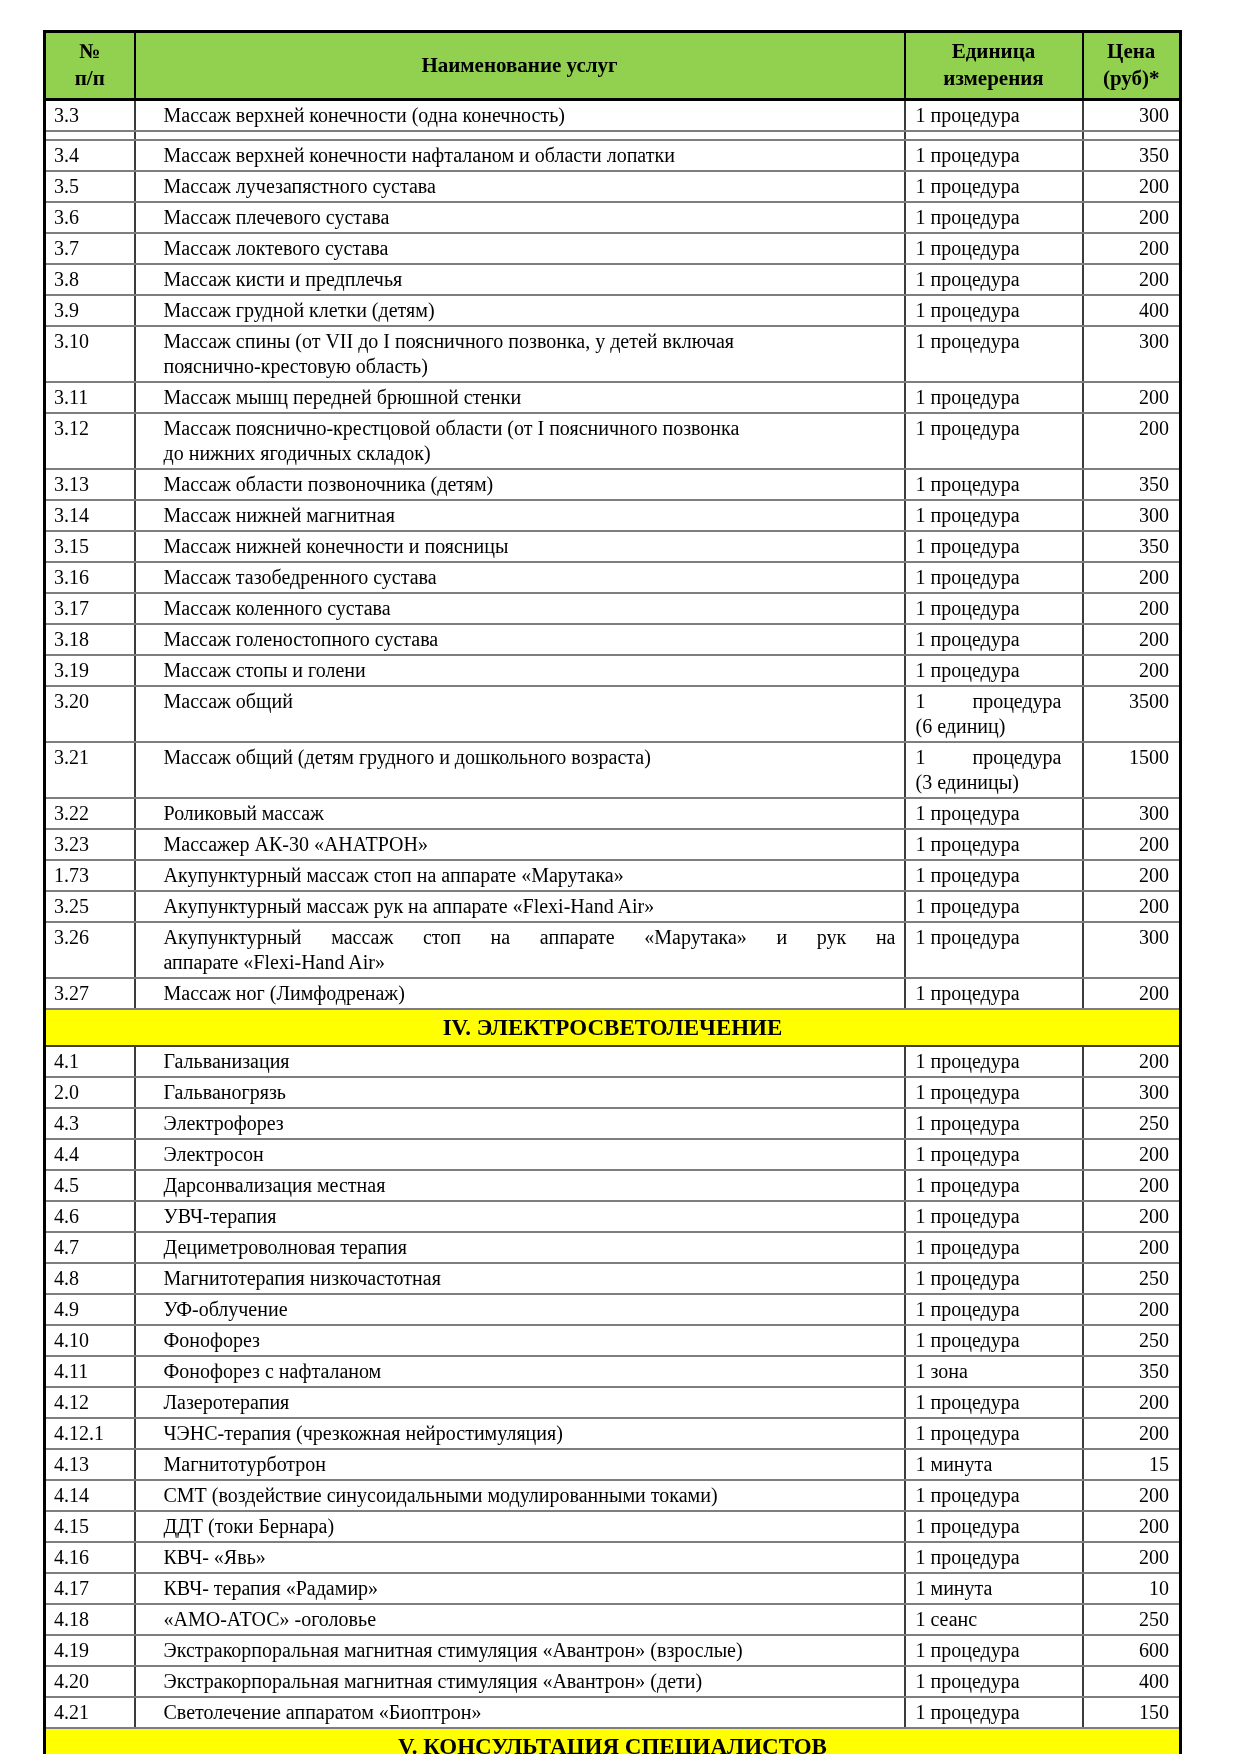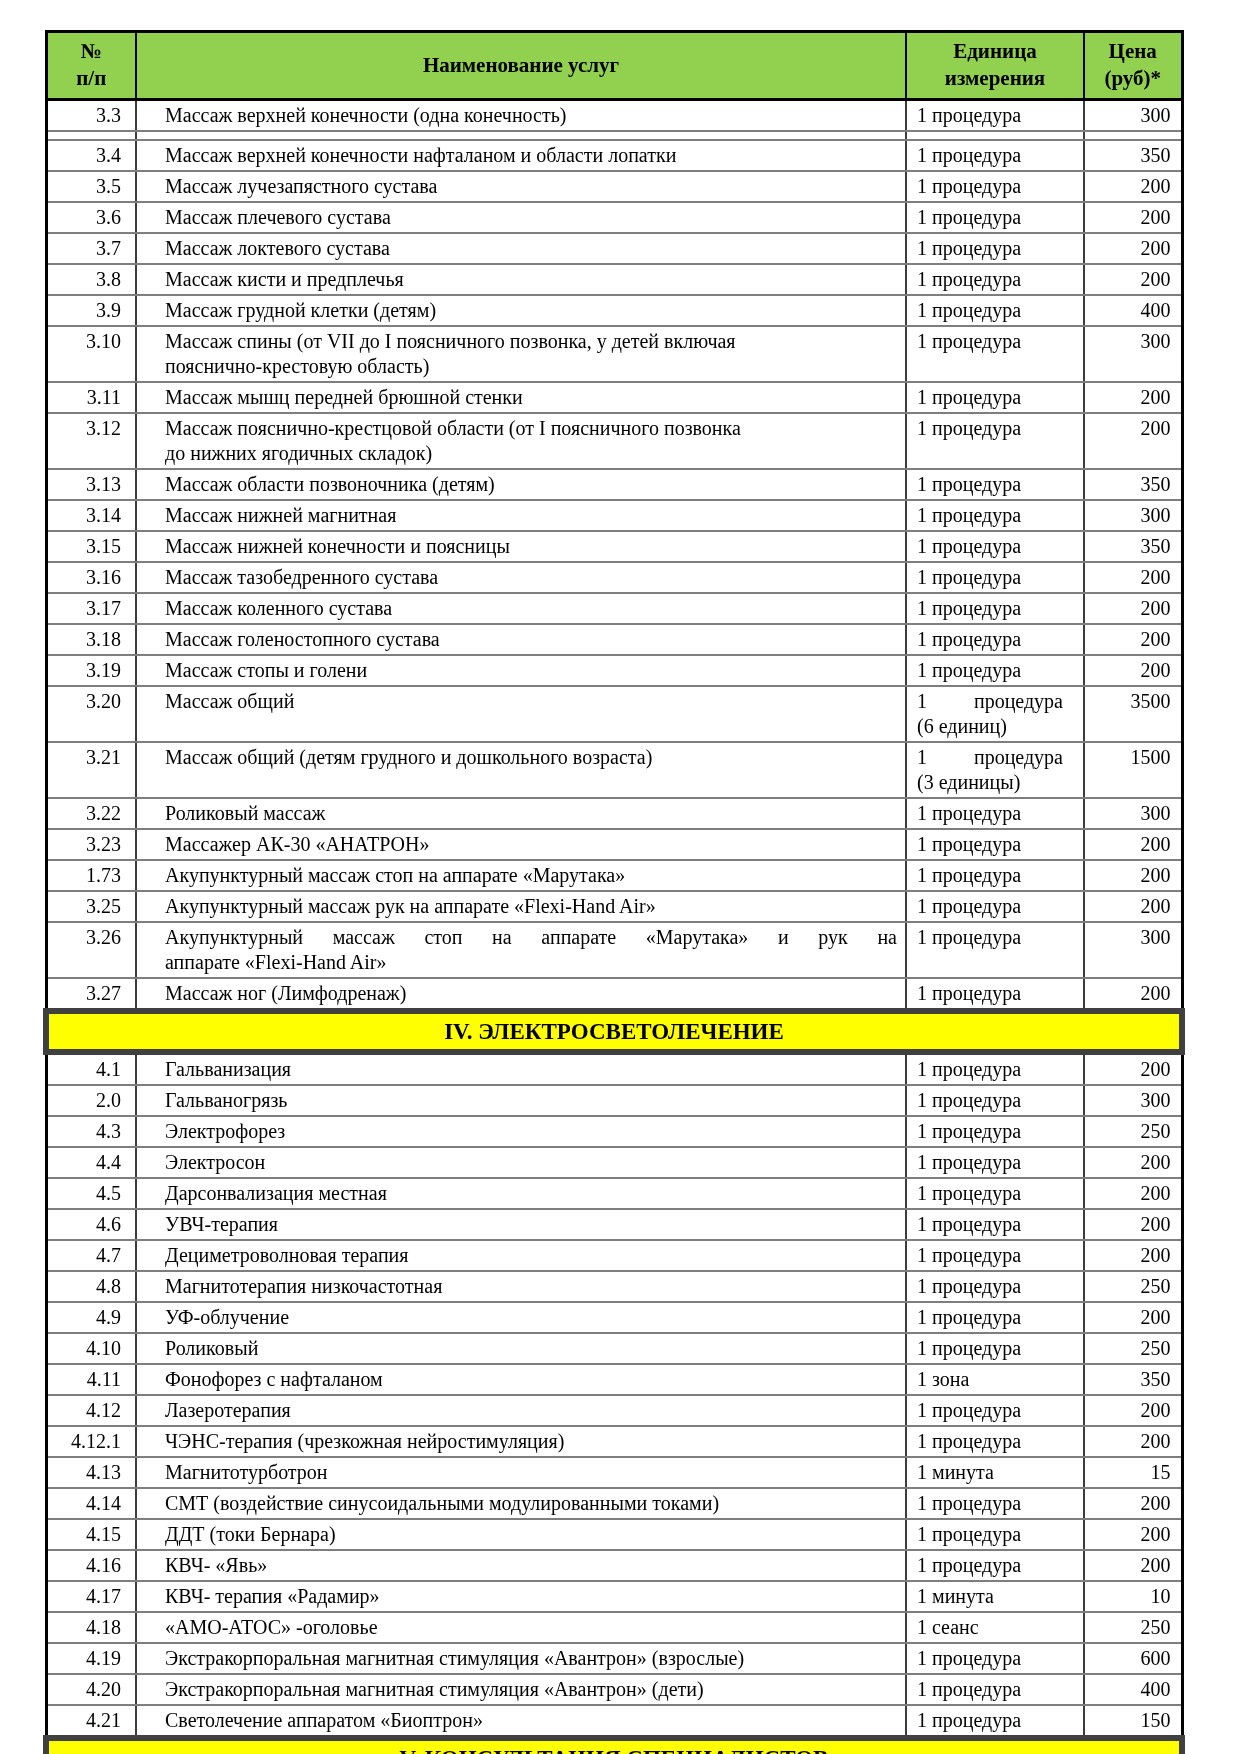--- a/index.html
+++ b/index.html
@@ -50,7 +50,7 @@
     line-height: 25px;
     overflow: hidden;
   }
-  td.num   { text-align: right; padding-right: 14px; margin-left: 21px; }
+  td.num   { text-align: left; padding-right: 23px; margin-left: 21px; }
   td.name  { padding-left: 28px; padding-right: 8px; }
   td.unit  { padding-left: 10px; padding-right: 20px; }
   td.price { text-align: right; padding-right: 10px; margin-left: 28px; }

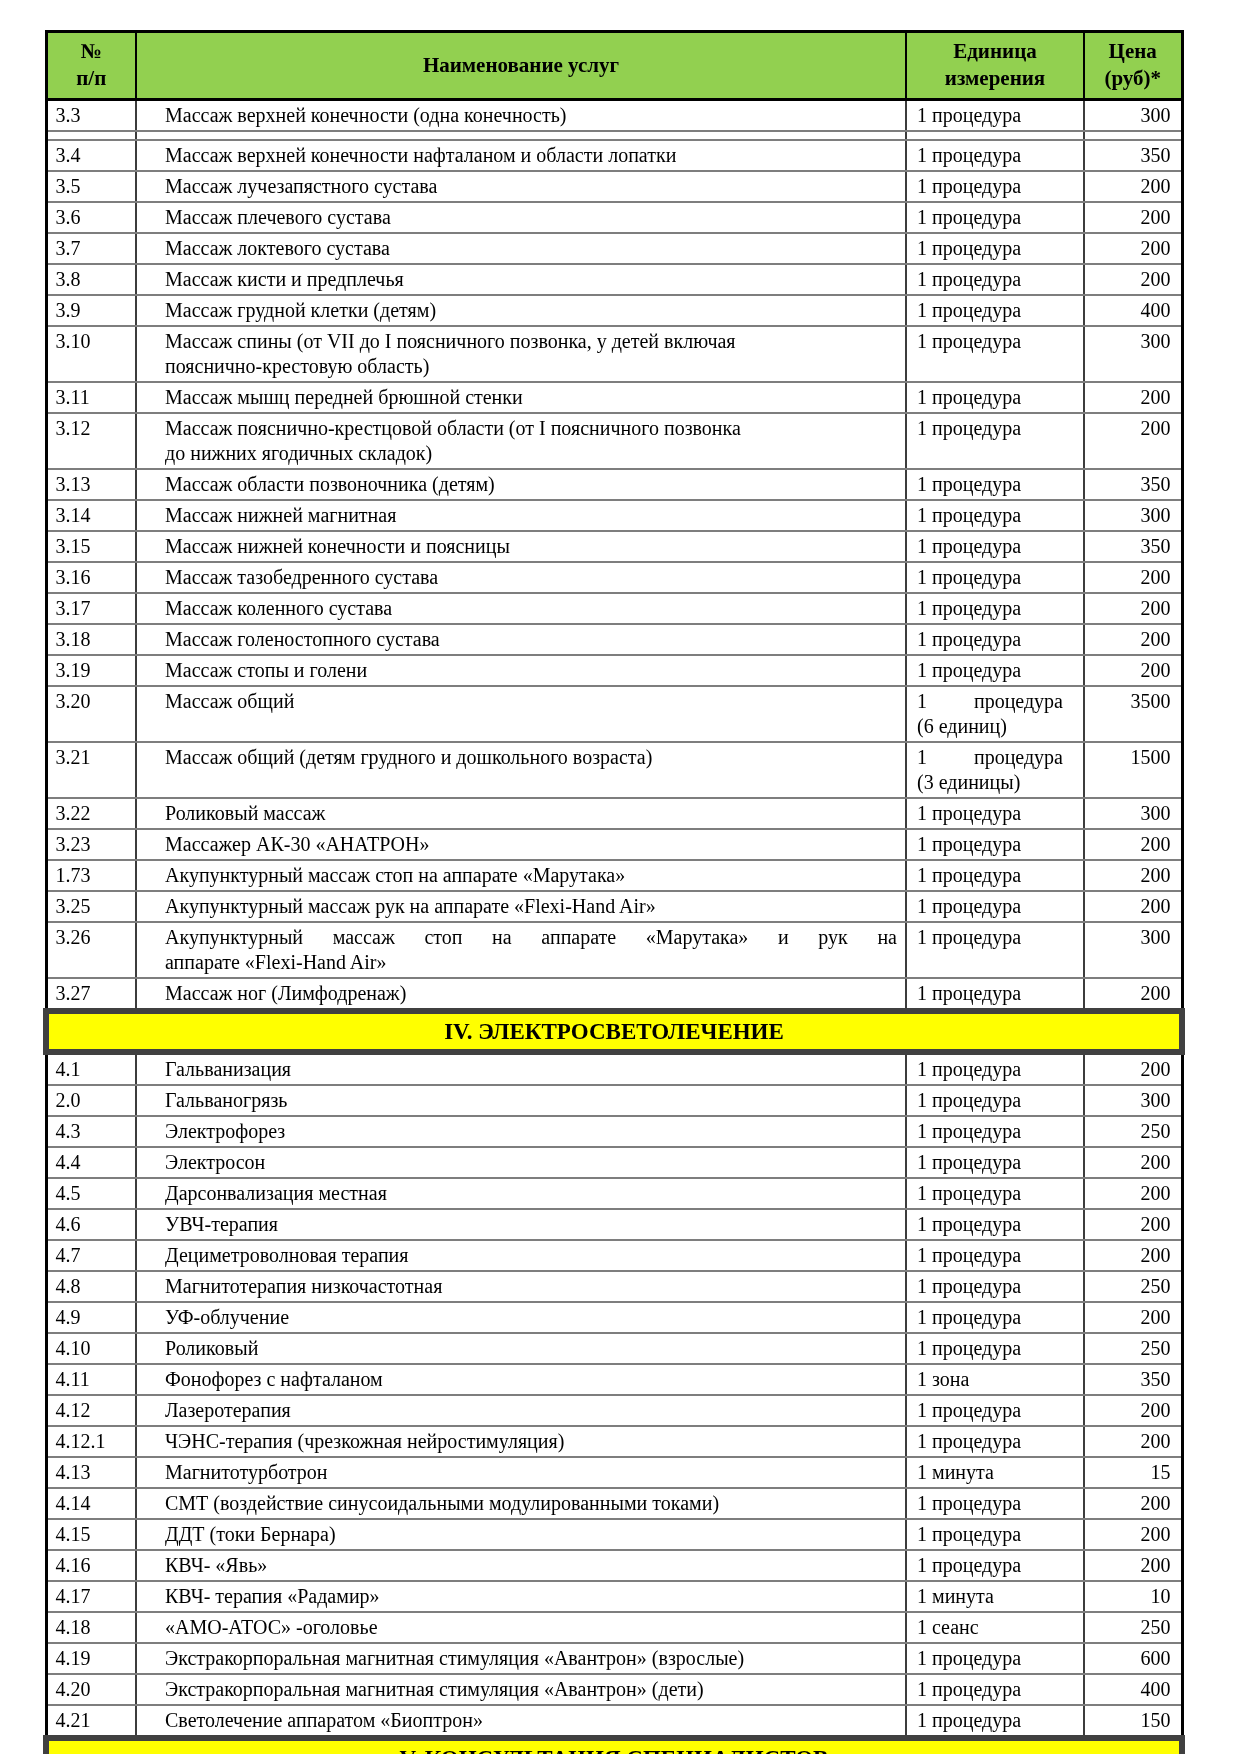--- a/index.html
+++ b/index.html
@@ -60,7 +60,7 @@
 
   td.section {
     background: #FFFF00;
-    border: 6px solid #404040;
+    border: 2px solid #404040;
     text-align: center;
     font-weight: bold;
     font-size: 23px;

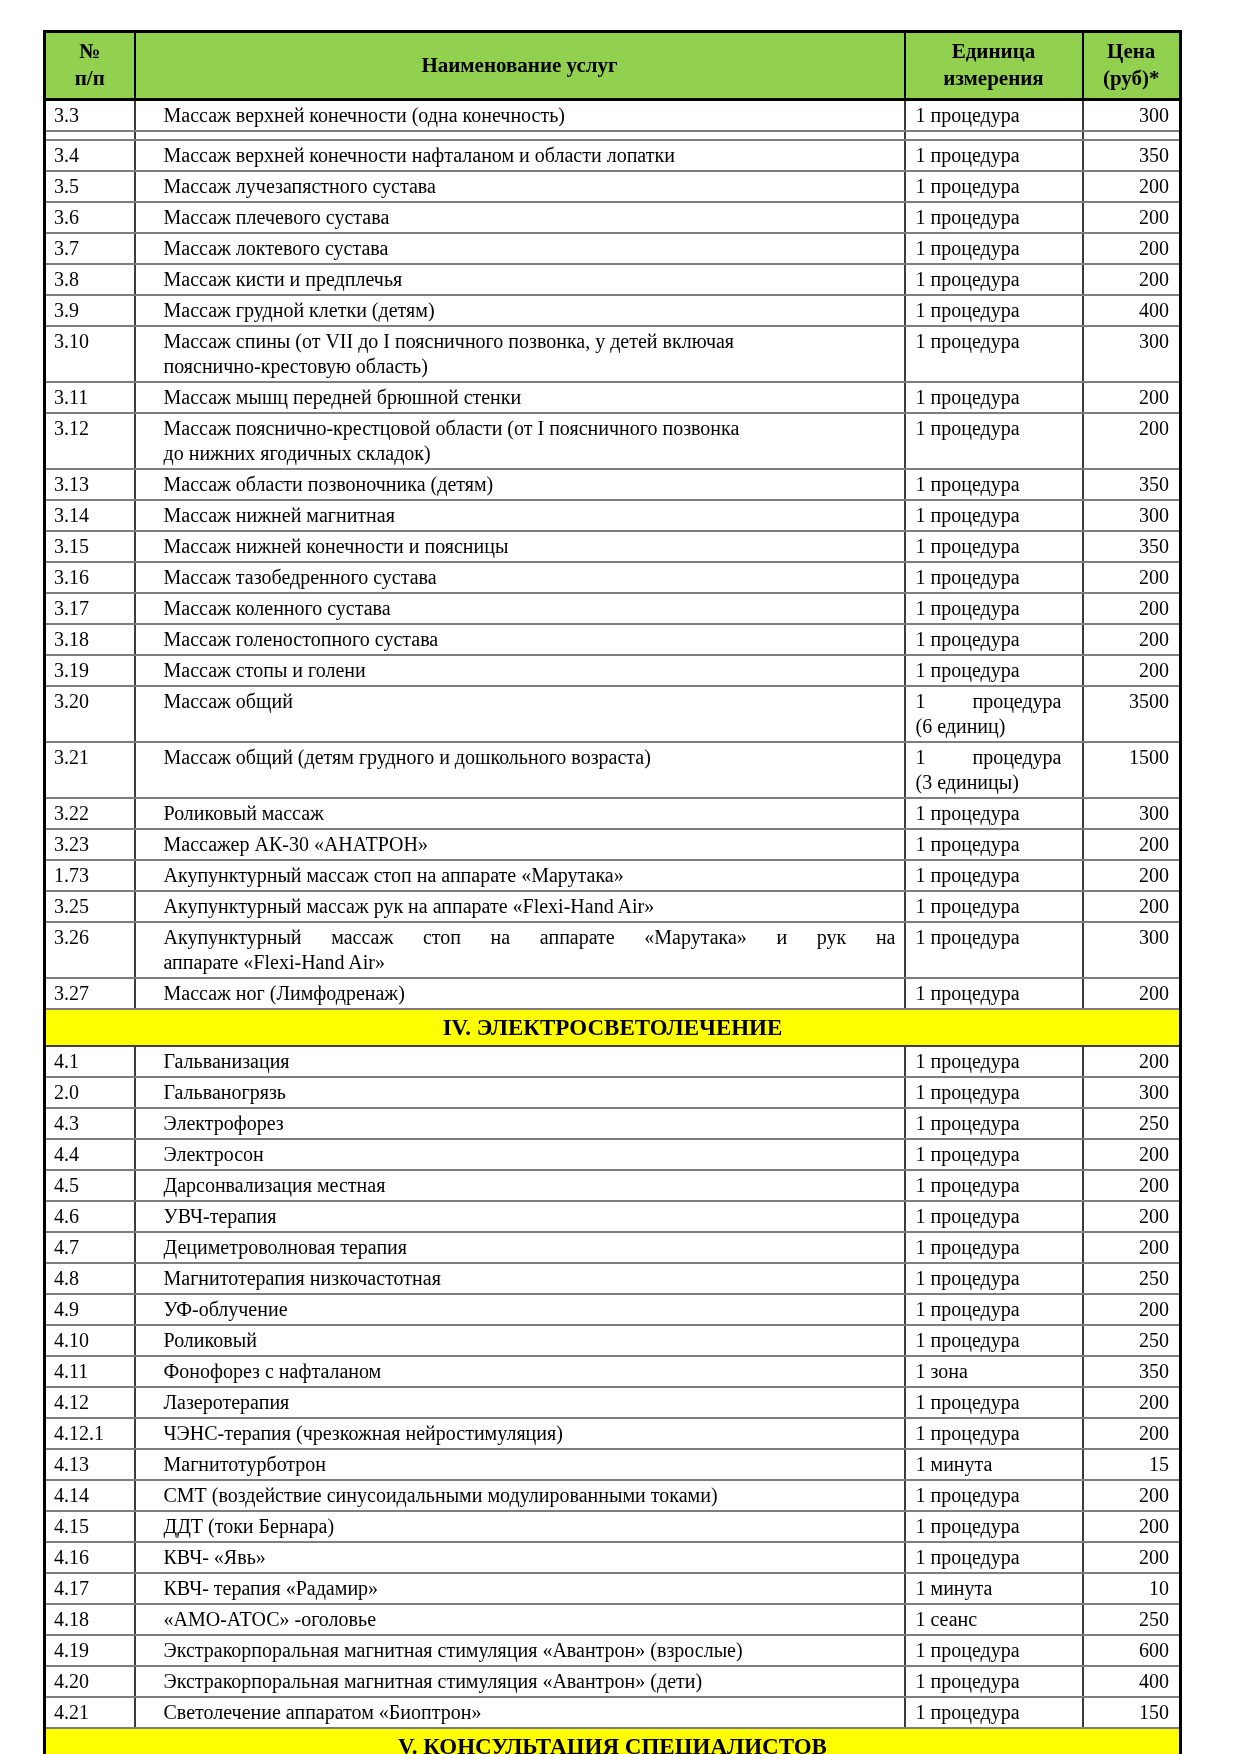--- a/index.html
+++ b/index.html
@@ -335,7 +335,7 @@
         </tr>
         <tr>
           <td class="num">4.10</td>
-          <td class="name">Роликовый</td>
+          <td class="name">Фонофорез</td>
           <td class="unit">1 процедура</td>
           <td class="price">250</td>
         </tr>

